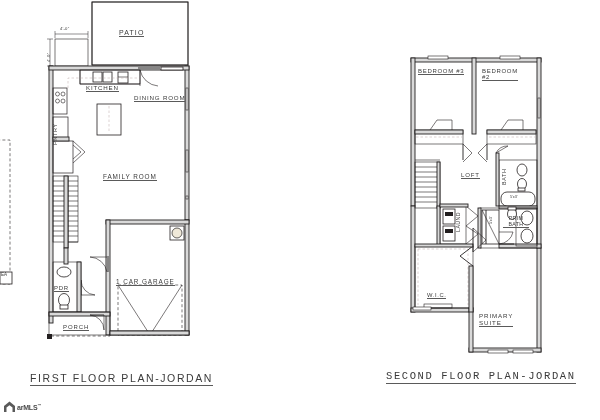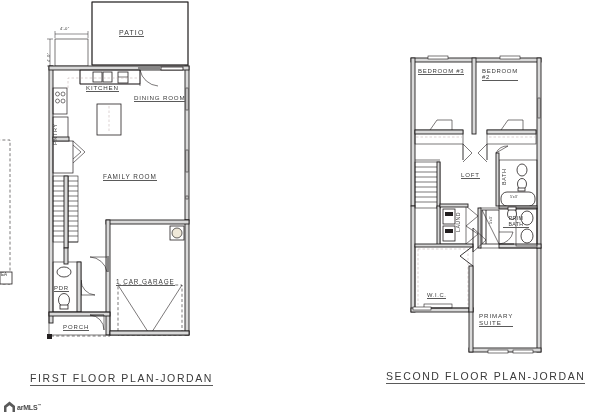--- a/index.html
+++ b/index.html
@@ -24,7 +24,7 @@
     padding-bottom:1px;
   }
   #cap-first{left:30px;top:372px;}
-  #cap-second{left:386px;top:370px;}
+  #cap-second{left:386px;top:370px;font-family:Liberation Mono, monospace;}
 
   
   .mls{

